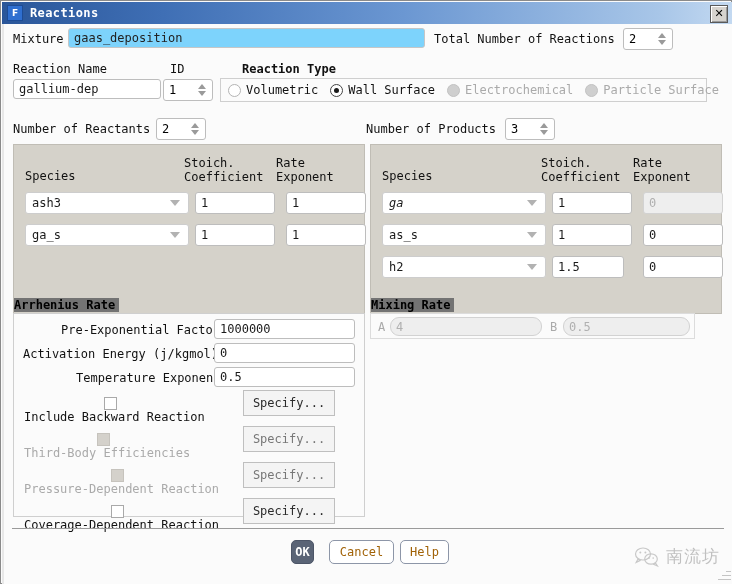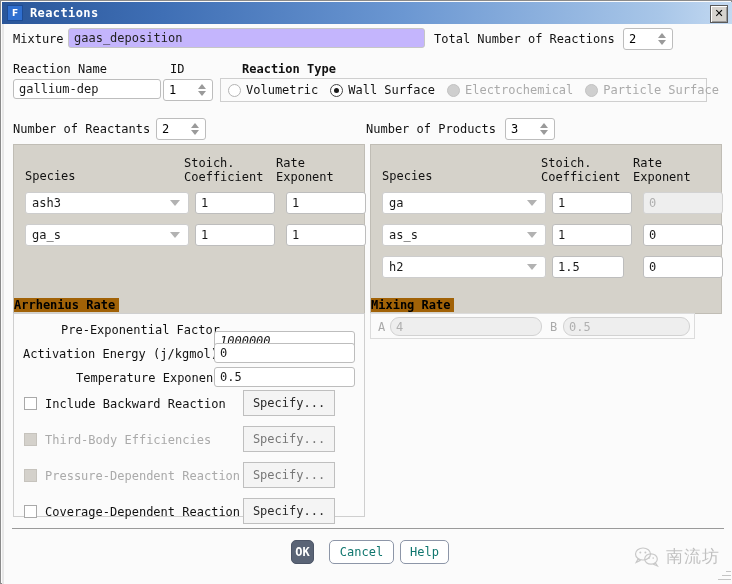--- a/index.html
+++ b/index.html
@@ -95,7 +95,7 @@
     outline: none;
   }
   .tf.ro {
-    background: #c4b5fd;
+    background: #7dd3fc;
     color: #222;
     border-color: #c6c6c6;
   }

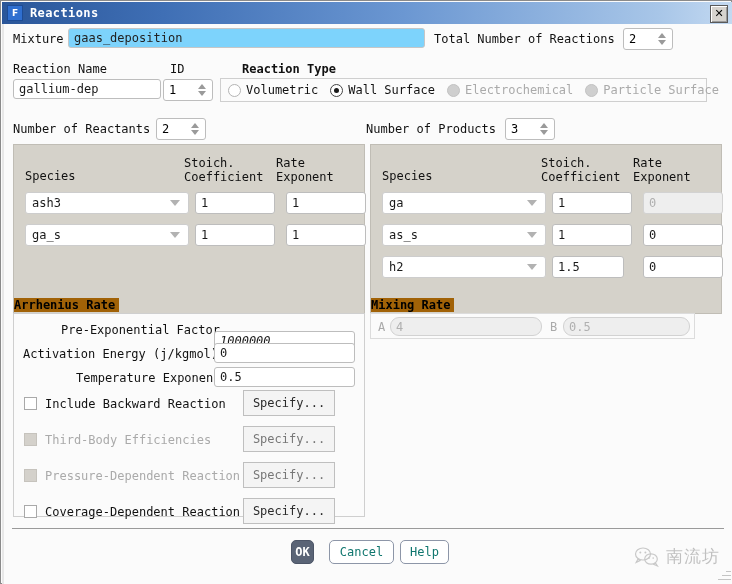--- a/index.html
+++ b/index.html
@@ -407,7 +407,7 @@
       <div class="lbl" style="position:absolute;left:262px;top:11px;">Rate</div>
       <div class="lbl" style="position:absolute;left:262px;top:25px;">Exponent</div>
 
-      <div class="combo" style="left:11px;top:47px;width:164px;height:22px;">
+      <div class="combo" style="left:11px;top:47px;width:164px;height:22px;font-style:italic;">
         <span class="cv">ga</span>
         <span class="carrow"></span>
       </div>

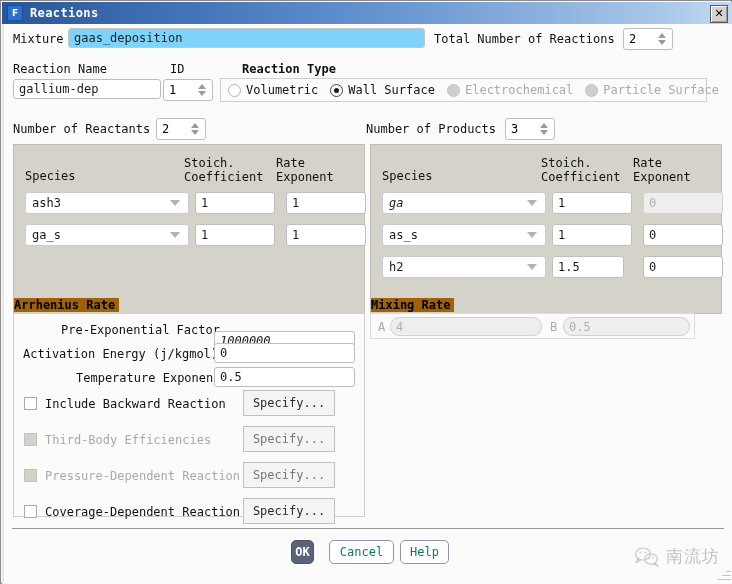--- a/index.html
+++ b/index.html
@@ -150,7 +150,7 @@
     font-weight: bold;
     font-size: 12px;
     color: #000;
-    background: #a16207;
+    background: #737373;
     padding-right: 4px;
     font-family: "DejaVu Sans Mono", monospace;
   }

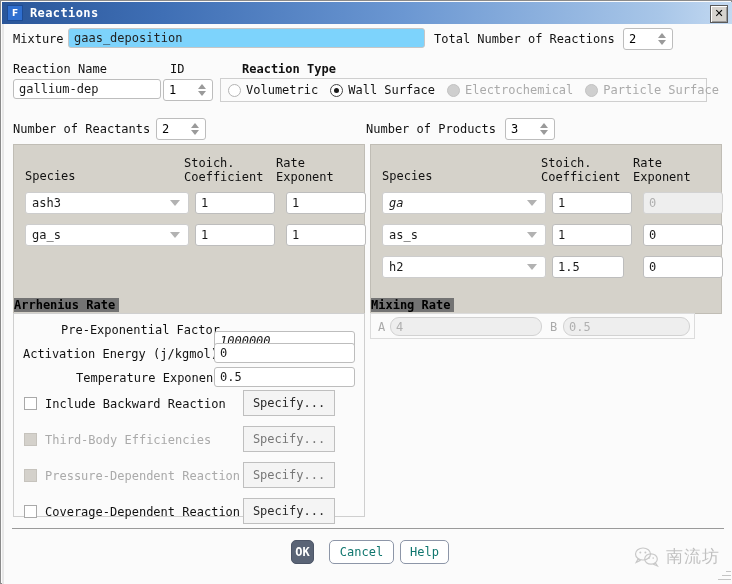--- a/index.html
+++ b/index.html
@@ -433,7 +433,7 @@
     <div class="group" style="left:9px;top:289px;width:352px;height:204px;">
 
       <div class="lbl" style="position:absolute;left:47px;top:9px;">Pre-Exponential Factor</div>
-      <input class="tf" style="position: absolute; left: 200px; top: 17px; width: 141px; height: 20px; font-style: italic;" value="1000000">
+      <input class="tf" style="position: absolute; left: 200px; top: 5px; width: 141px; height: 20px;" value="1000000">
 
       <div class="lbl" style="position:absolute;left:9px;top:33px;">Activation Energy (j/kgmol)</div>
       <input class="tf" style="position: absolute; left: 200px; top: 29px; width: 141px; height: 20px;" value="0">

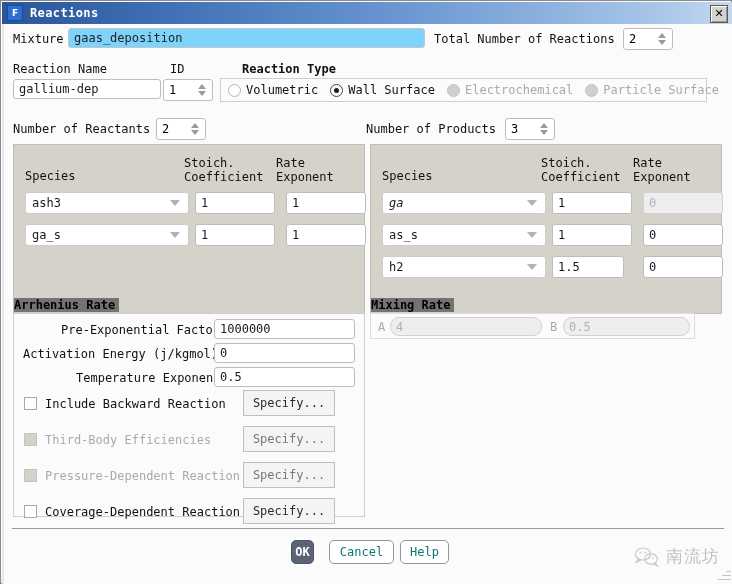--- a/index.html
+++ b/index.html
@@ -218,7 +218,7 @@
   .radio-item { display: flex; align-items: center; margin-right: 12px; cursor: pointer; }
 
   
-  .cbrow { position: absolute; display: flex; cursor: pointer; }
+  .cbrow { position: absolute; display: flex; align-items: center; cursor: pointer; flex-direction: column; }
   .cb {
     width: 13px; height: 13px;
     box-sizing: border-box;

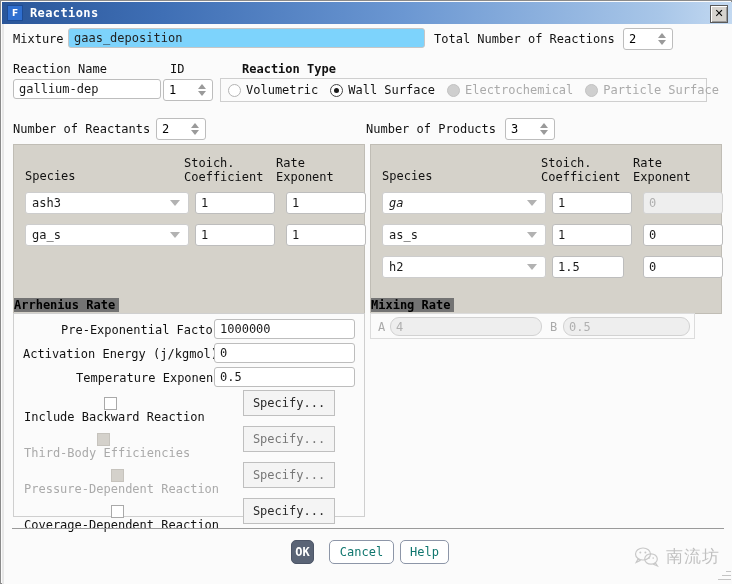--- a/index.html
+++ b/index.html
@@ -262,7 +262,7 @@
     background: #ffffff;
     font-family: "DejaVu Sans Mono", monospace;
     font-size: 12px;
-    color: #0f766e;
+    color: #a16207;
     display: flex;
     align-items: center;
     justify-content: center;

